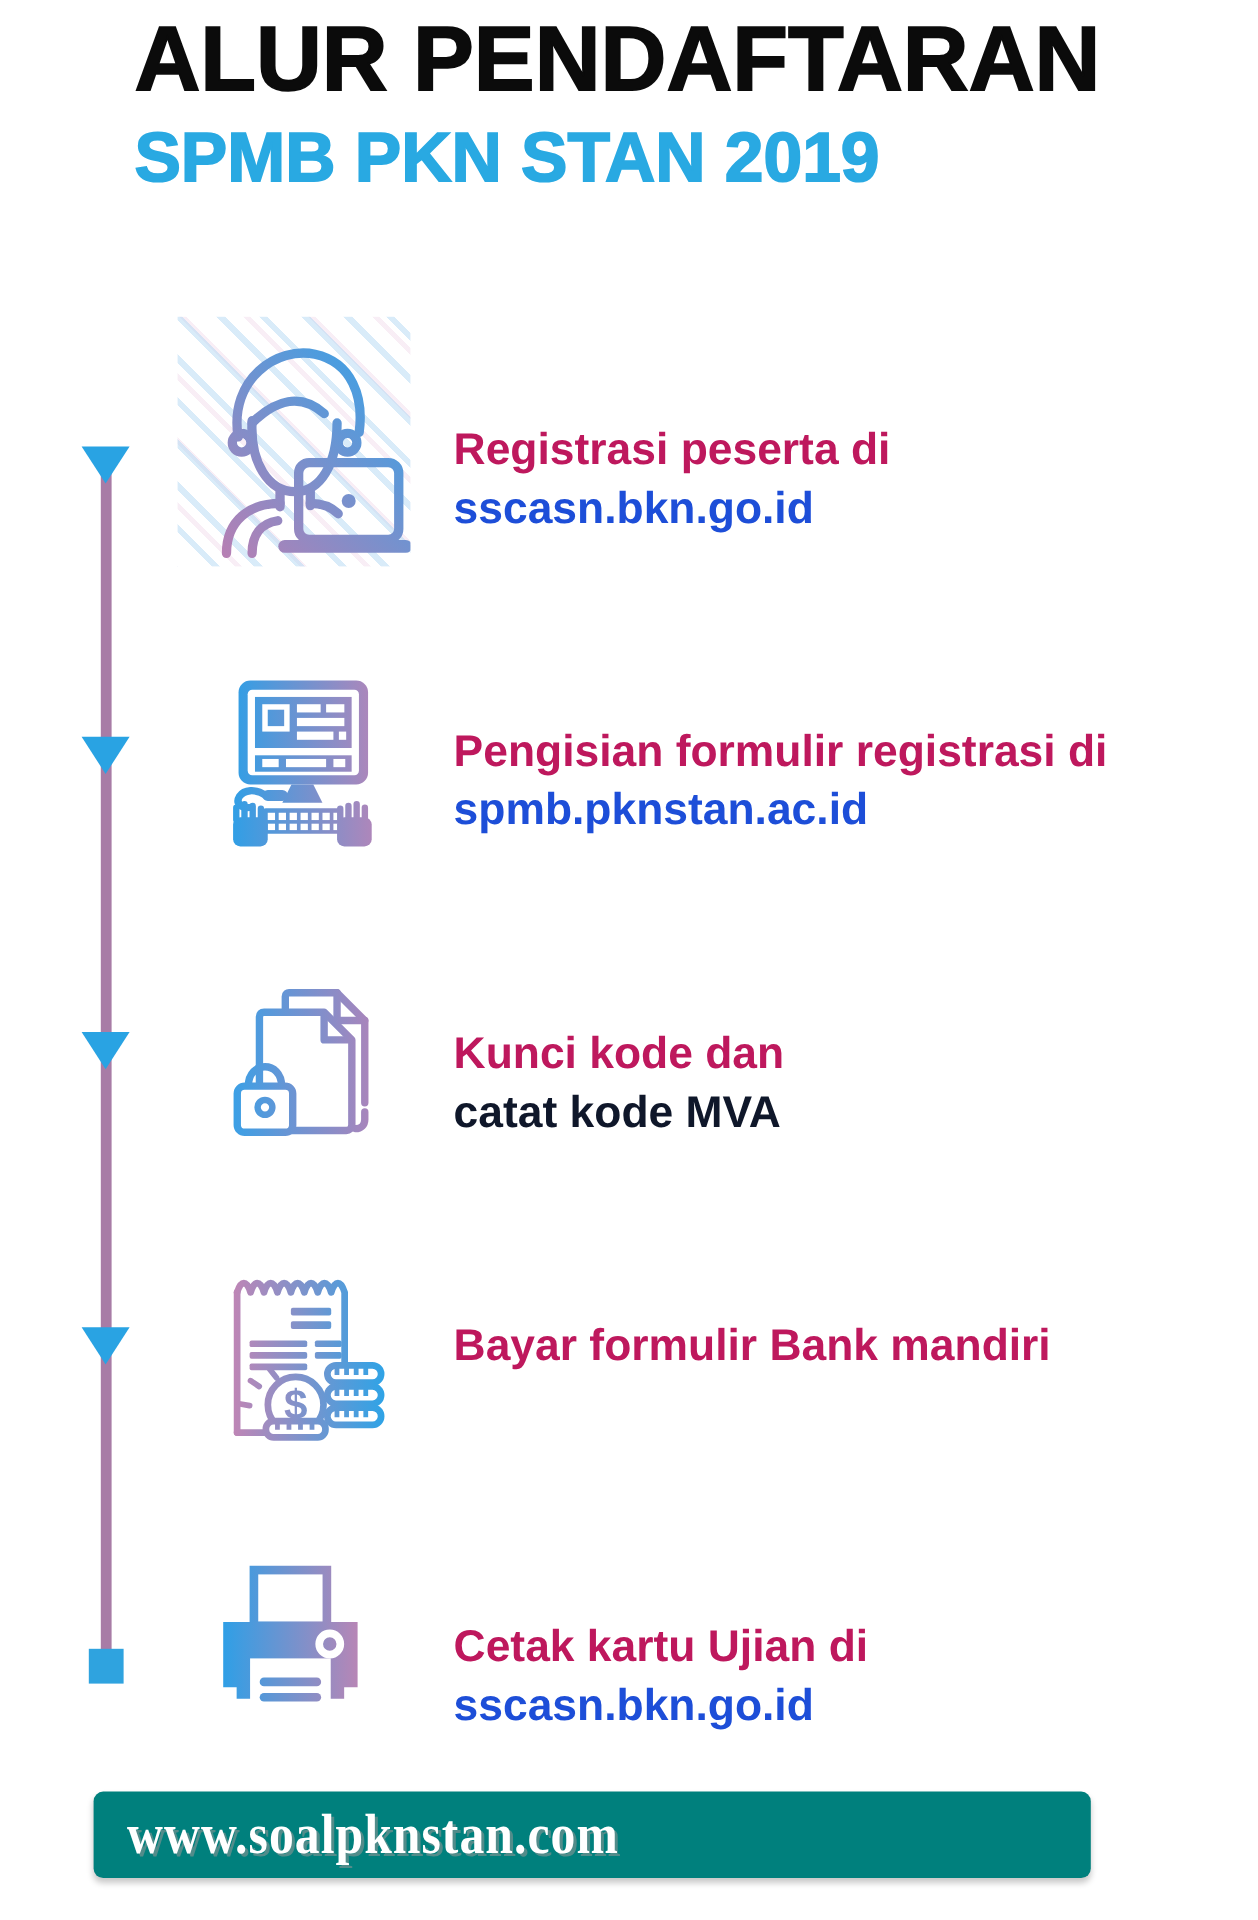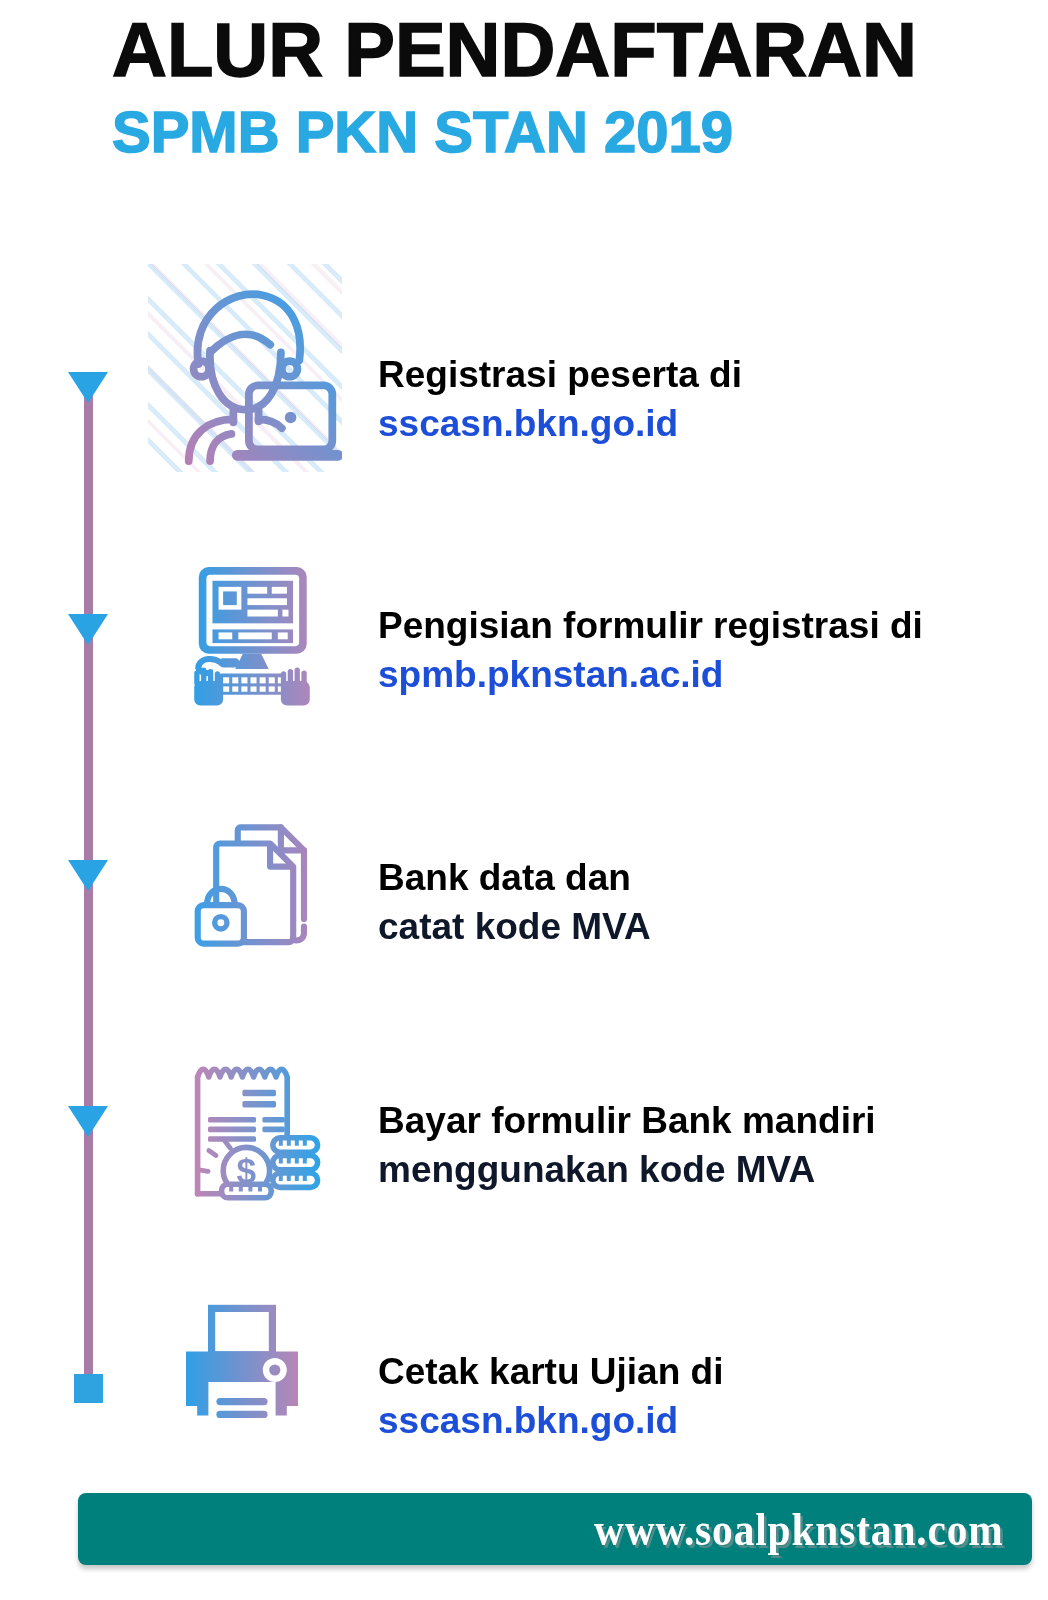--- a/index.html
+++ b/index.html
@@ -44,7 +44,7 @@
   .icon-box.s5{left:162px;top:1284px;width:160px;height:180px;}
   .step-text{position:absolute;left:378px;font-size:37px;font-weight:bold;line-height:49px;white-space:nowrap;}
   .step-text.t1{top:350px}.step-text.t2{top:601px}.step-text.t3{top:853px}.step-text.t4{top:1096px}.step-text.t5{top:1347px}
-  .l1{color:#000000;}
+  .l1{color:#be185d;}
   .l2{color:#1d4ed8;}
   .l2.dark{color:#0f172a;}
   

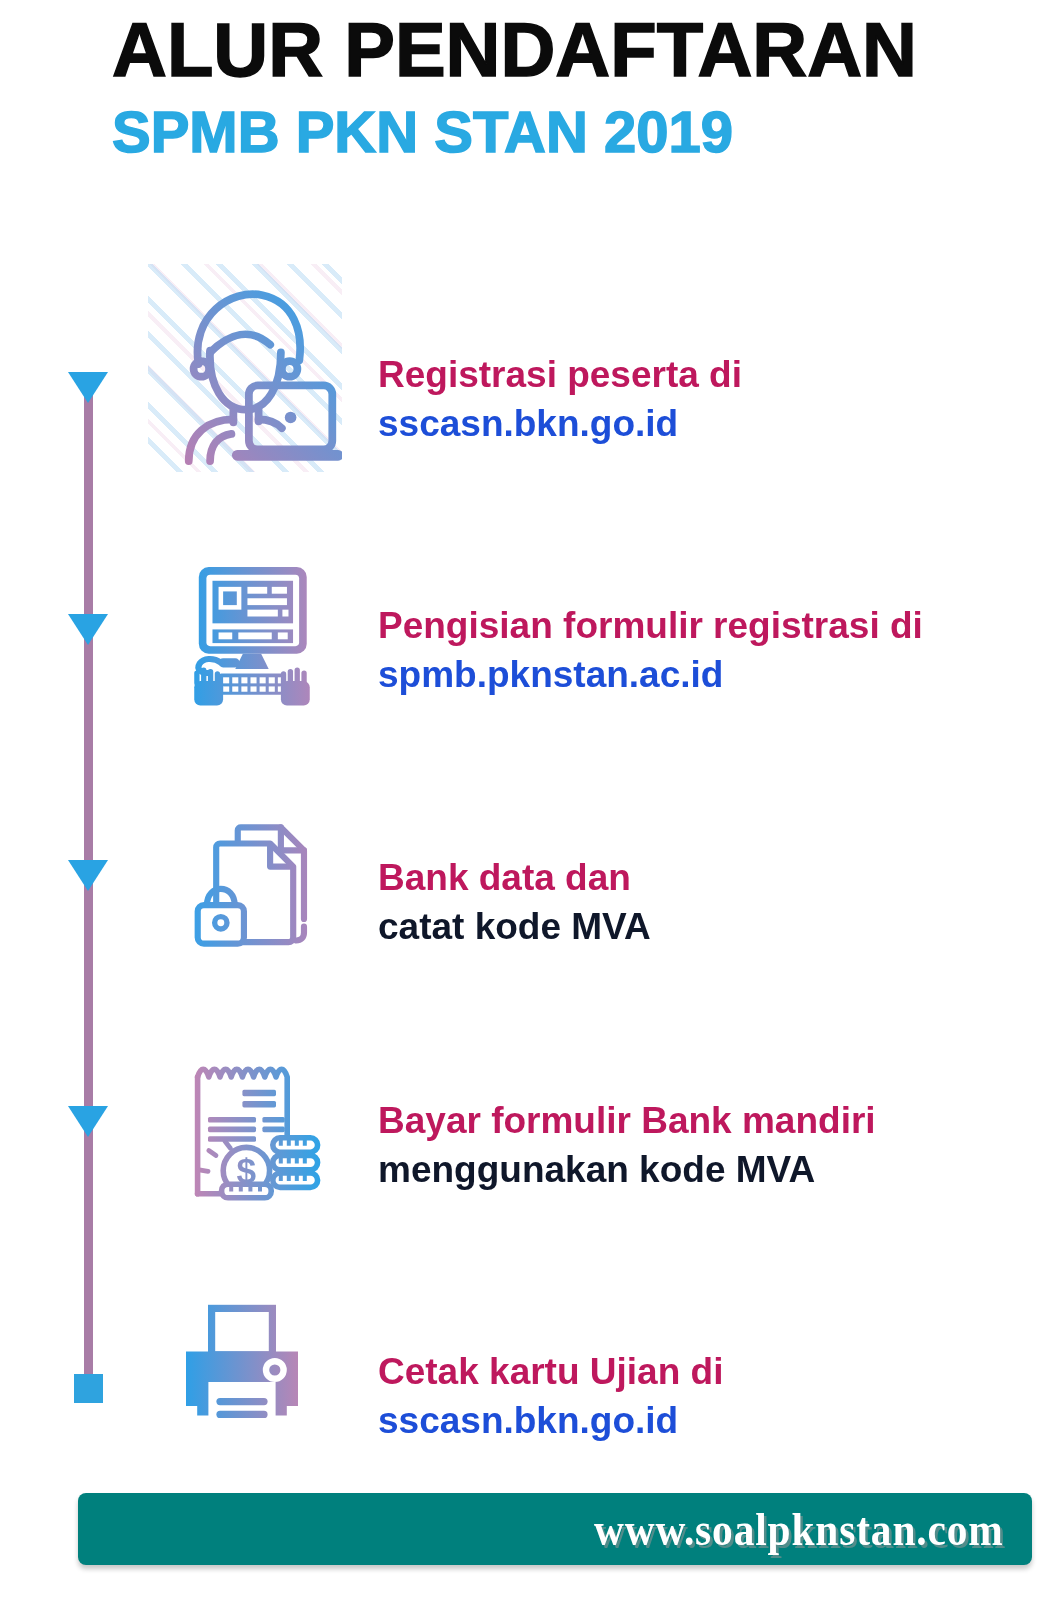--- a/index.html
+++ b/index.html
@@ -251,7 +251,7 @@
     <div class="l2">spmb.pknstan.ac.id</div>
   </div>
   <div class="step-text t3">
-    <div class="l1">Bank data dan</div>
+    <div class="l1">Kunci kode dan</div>
     <div class="l2 dark">catat kode MVA</div>
   </div>
   <div class="step-text t4">

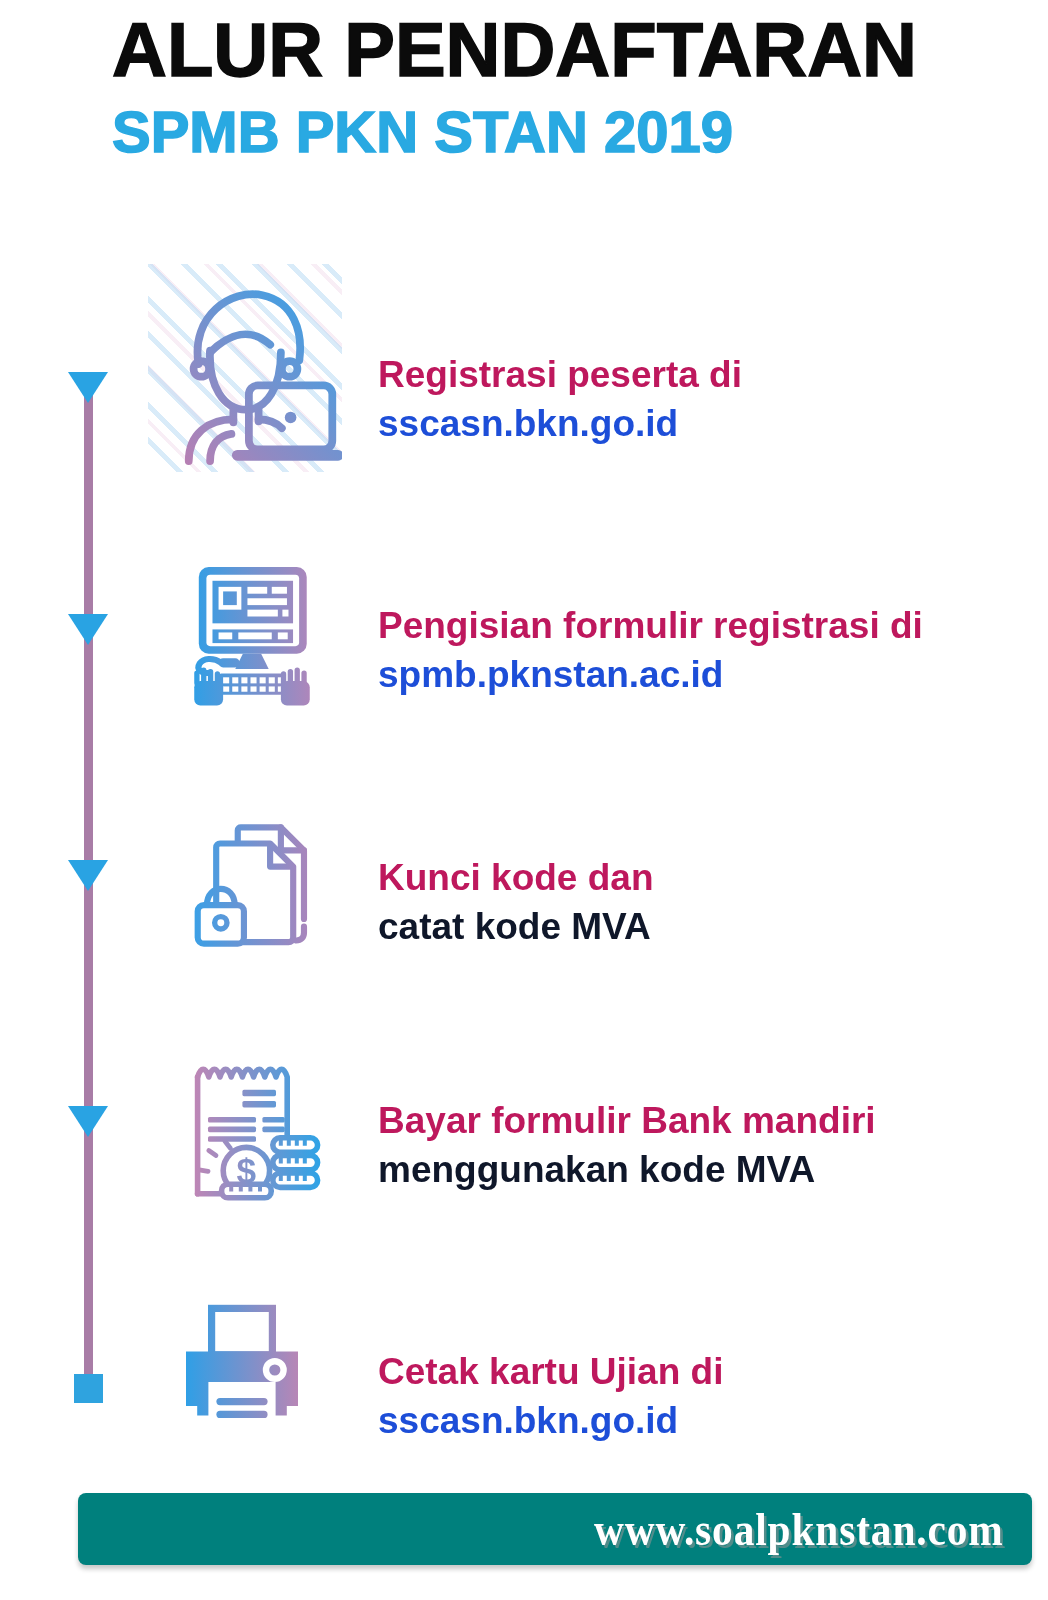--- a/index.html
+++ b/index.html
@@ -256,7 +256,6 @@
   </div>
   <div class="step-text t4">
     <div class="l1">Bayar formulir Bank mandiri</div>
-    <div class="l2 dark">menggunakan kode MVA</div>
   </div>
   <div class="step-text t5">
     <div class="l1">Cetak kartu Ujian di</div>

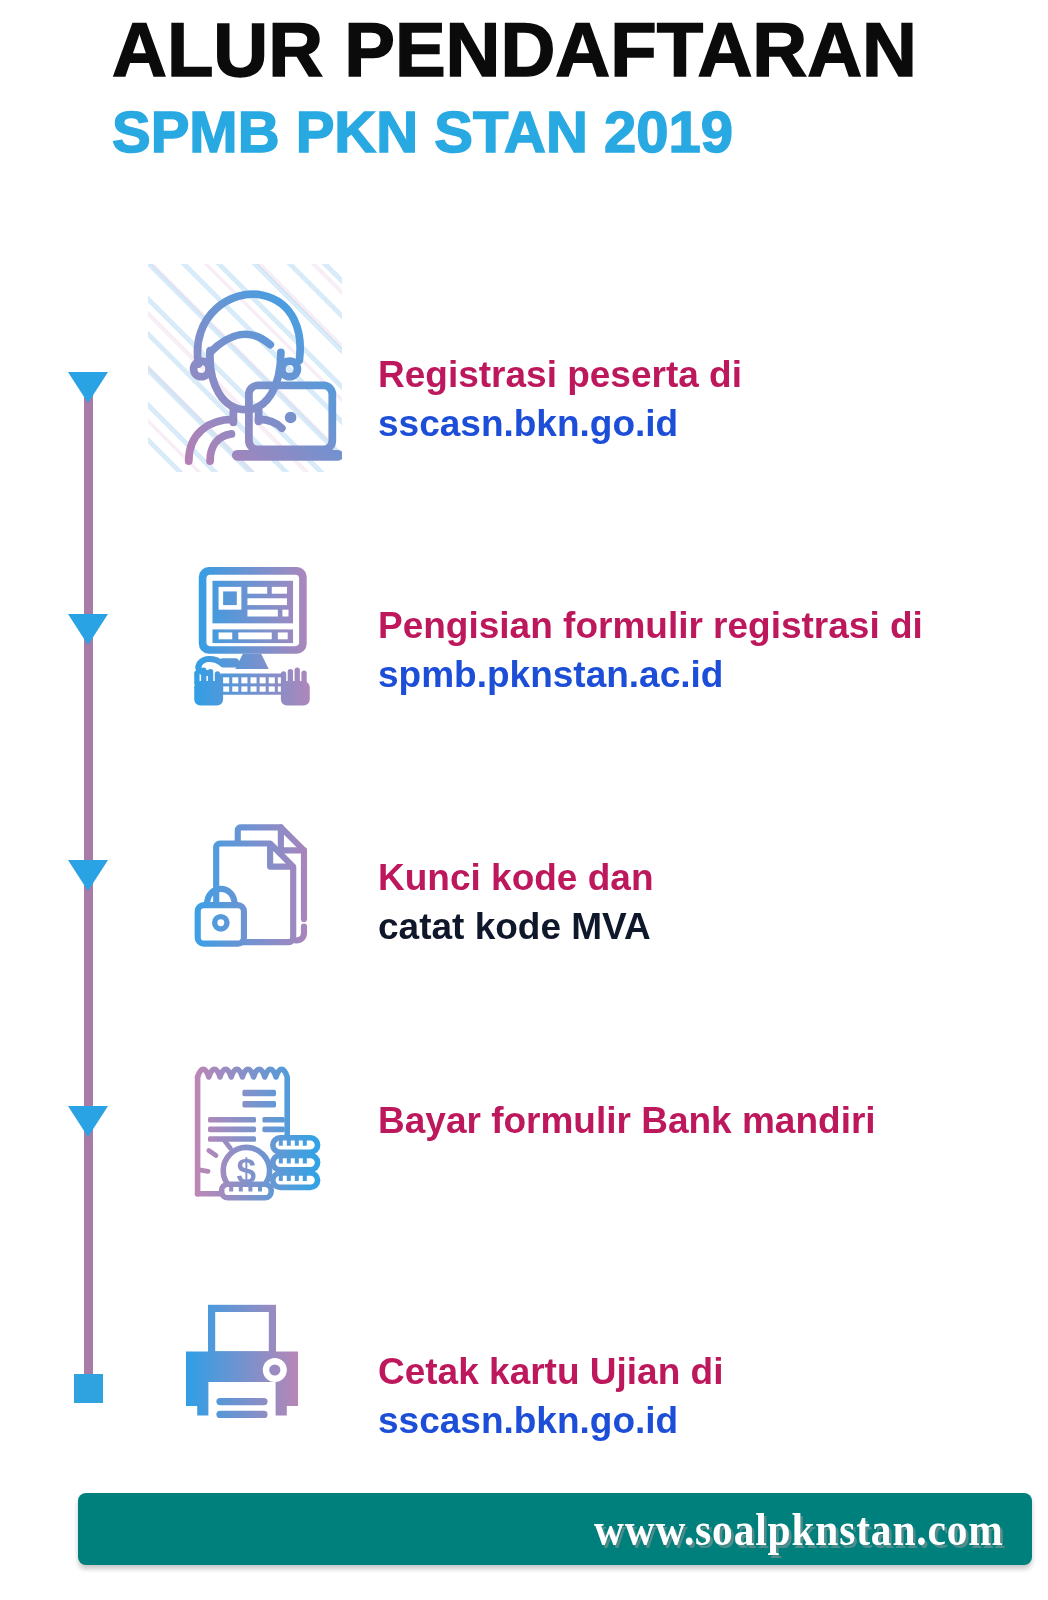--- a/index.html
+++ b/index.html
@@ -49,9 +49,9 @@
   .l2.dark{color:#0f172a;}
   
   .footer{
-    position:absolute;left:78px;top:1493px;width:954px;height:72px;
+    position:absolute;left:78px;top:1493px;width:831px;height:72px;
     background:#00807d;border-radius:8px;
-    display:flex;align-items:center;justify-content:flex-end;
+    display:flex;align-items:center;justify-content:flex-start;
     box-shadow:0 4px 5px rgba(0,0,0,0.22);
   }
   .footer-url{

